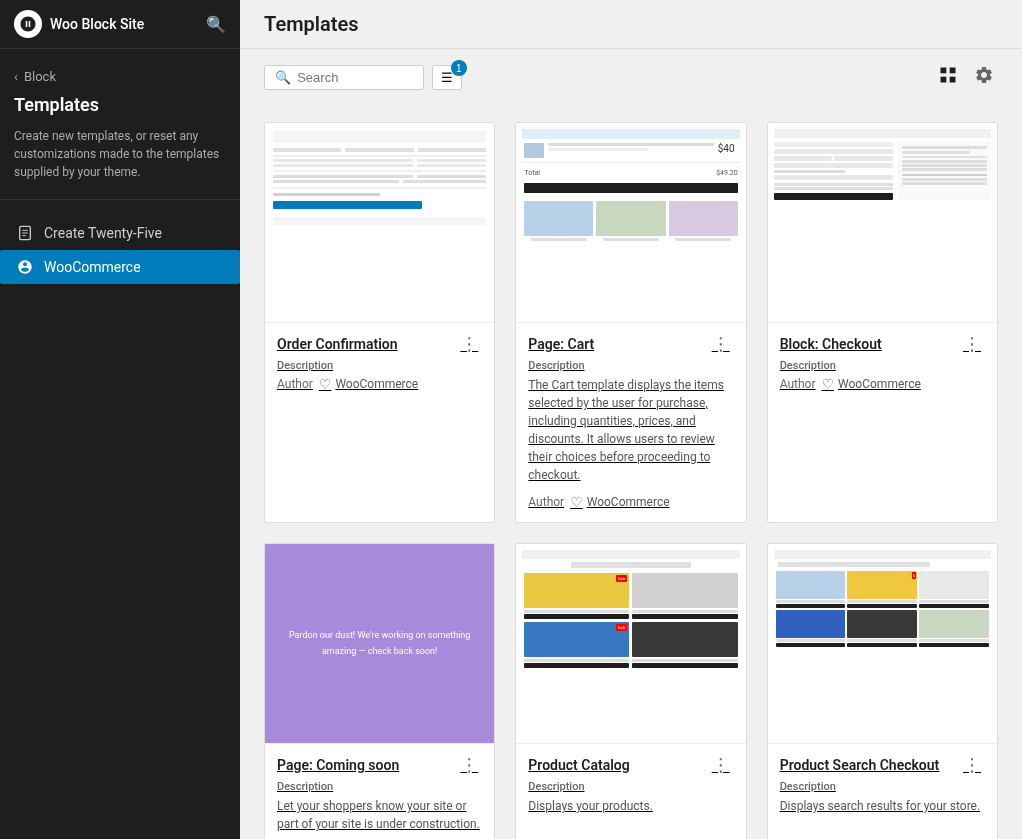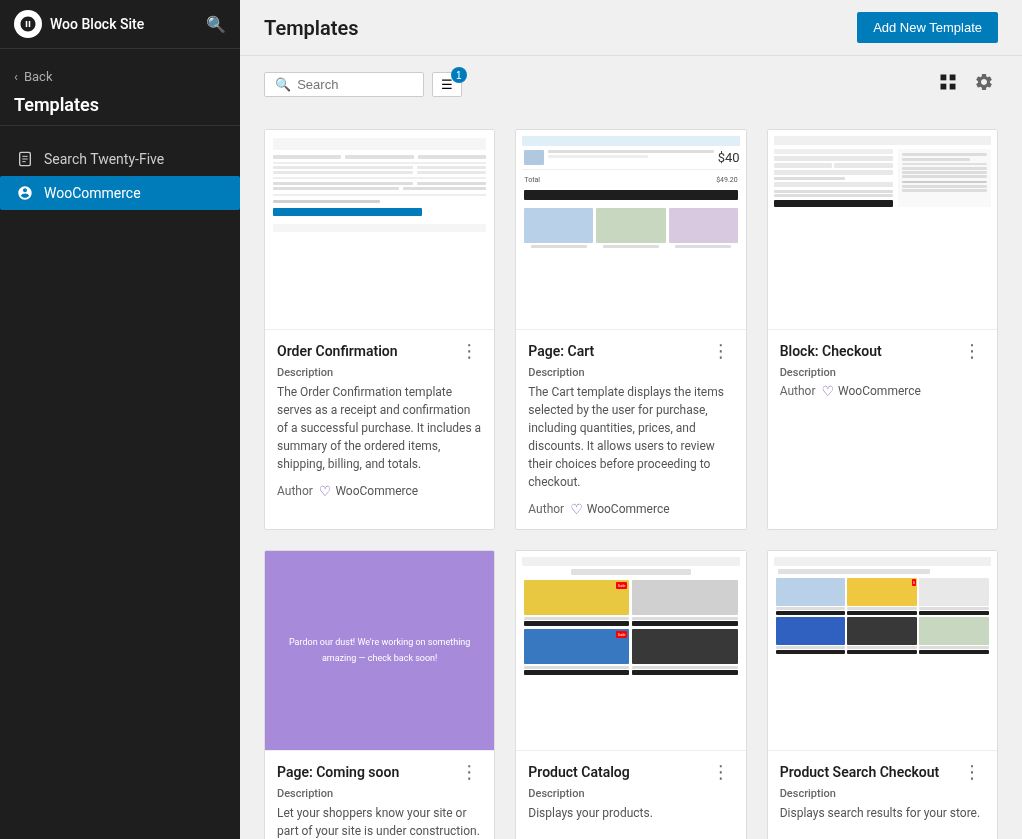--- a/index.html
+++ b/index.html
@@ -361,7 +361,6 @@
 <div class="main-content">
   <div class="main-header">
     <h1 class="main-title">Templates</h1>
-    <button class="add-new-btn">Add New Template</button>
   </div>
 
   <div class="toolbar">

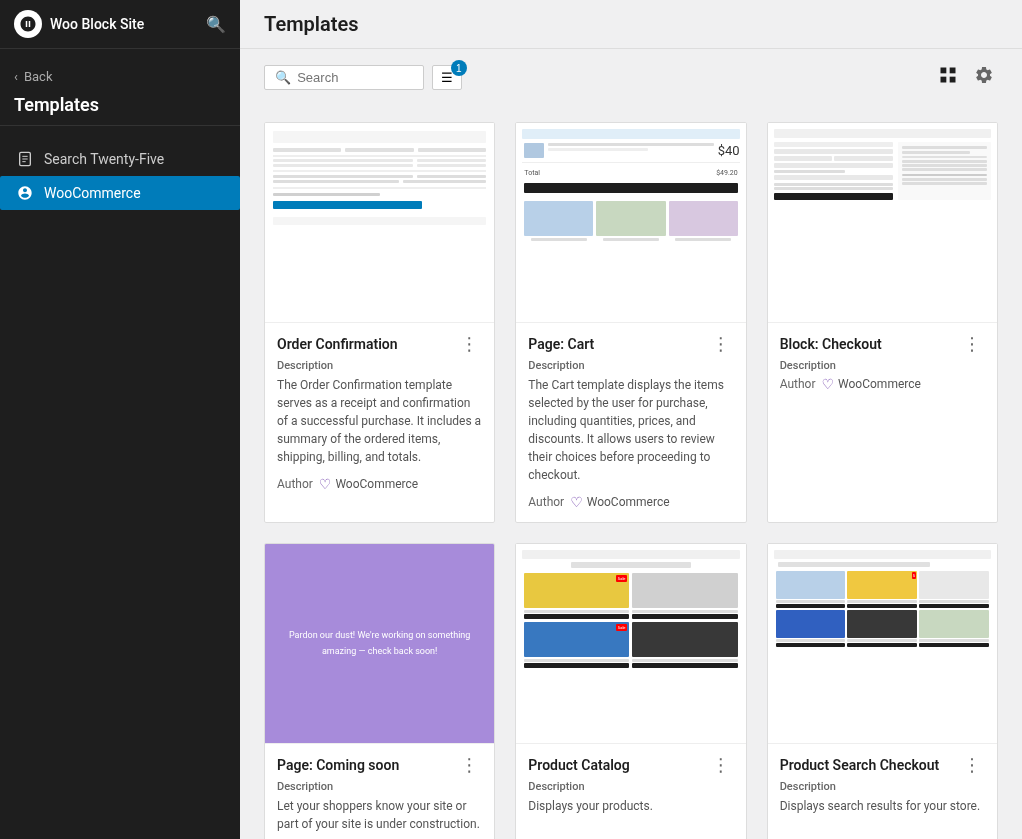--- a/index.html
+++ b/index.html
@@ -329,7 +329,7 @@
   <div class="sidebar-nav-section">
     <div class="sidebar-back-btn">
       <span>‹</span>
-      <span>Back</span>
+      <span>Block</span>
     </div>
     <div class="sidebar-templates-heading">Templates</div>
     <hr class="sidebar-divider">

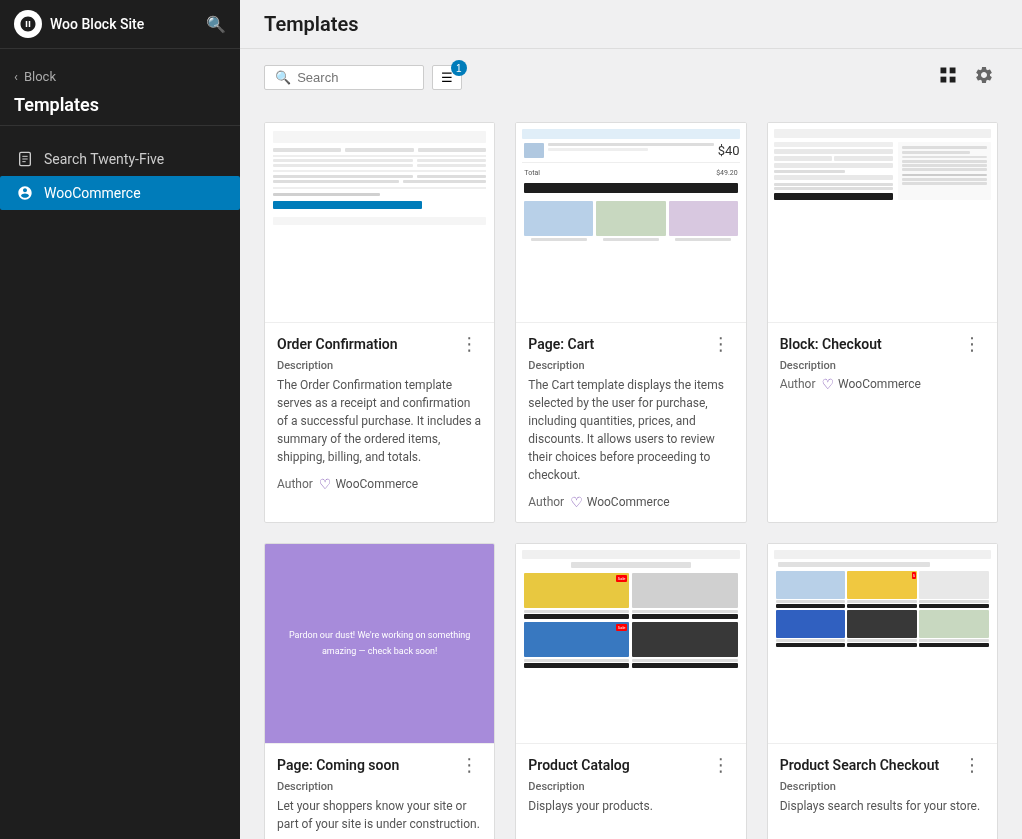--- a/index.html
+++ b/index.html
@@ -332,6 +332,7 @@
       <span>Block</span>
     </div>
     <div class="sidebar-templates-heading">Templates</div>
+    <div class="sidebar-description">Create new templates, or reset any customizations made to the templates supplied by your theme.</div>
     <hr class="sidebar-divider">
   </div>
 

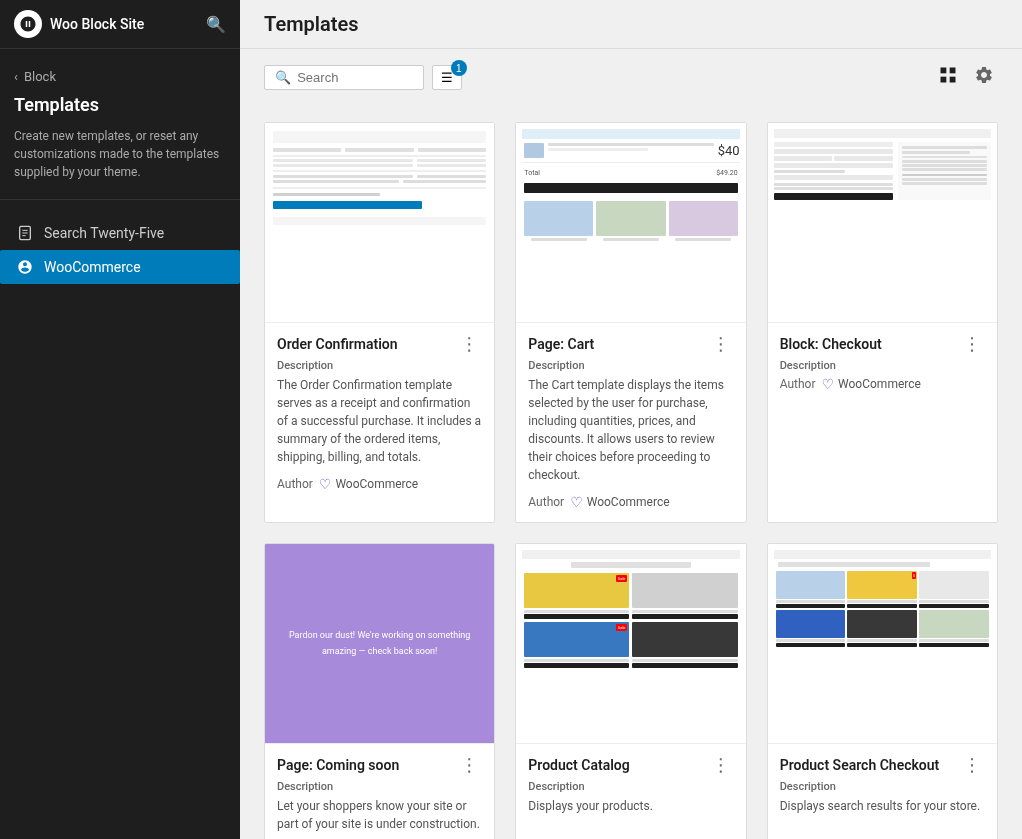--- a/index.html
+++ b/index.html
@@ -455,7 +455,7 @@
                 <div style="height:3px;background:#ddd;margin-bottom:2px;border-radius:1px;"></div>
                 <div style="height:3px;background:#eee;width:60%;border-radius:1px;"></div>
               </div>
-              <div style="width:20px;font-size:13px;color:#333;">$40</div>
+              <div style="width:20px;font-size:10px;color:#333;">$40</div>
             </div>
             <div style="border-top:1px solid #eee;margin:4px 0;"></div>
             <div style="display:flex;justify-content:space-between;padding:2px;font-size:7px;color:#555;">

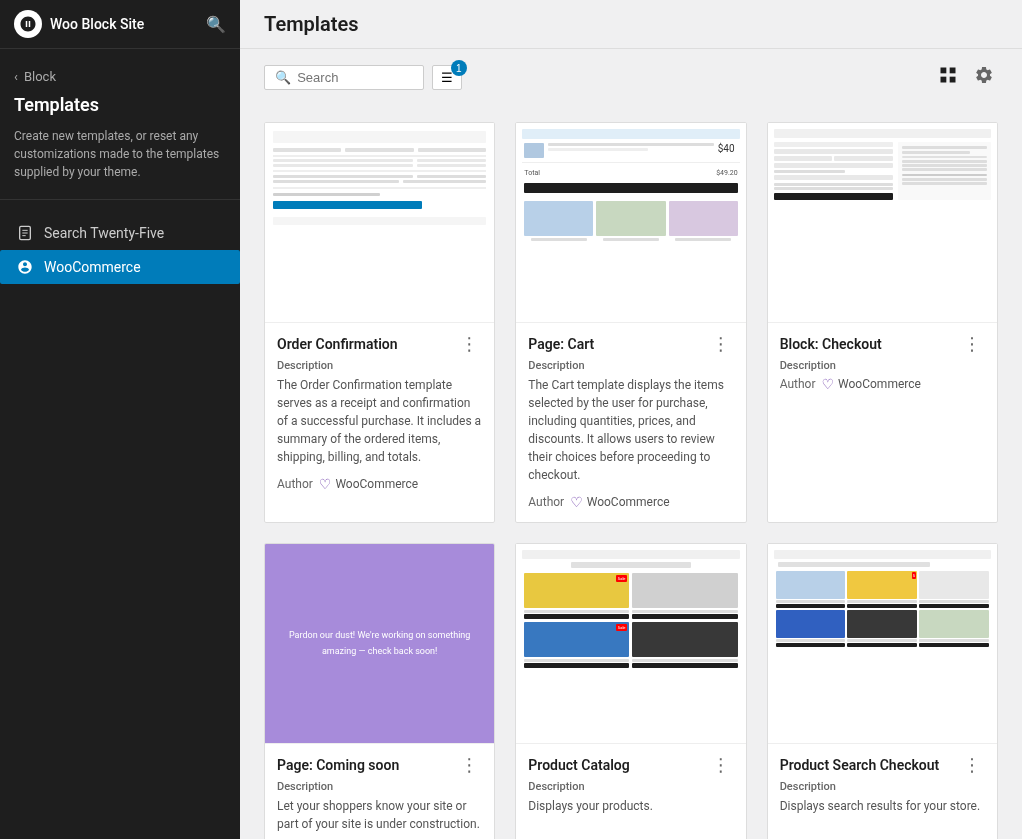--- a/index.html
+++ b/index.html
@@ -346,7 +346,7 @@
             <line x1="8" y1="16" x2="13" y2="16" stroke="currentColor" stroke-width="1.5"></line>
           </svg>
       </span>
-      <span>Search Twenty-Five</span>
+      <span>Create Twenty-Five</span>
     </div>
     <div class="sidebar-menu-item active">
       <span class="item-icon">

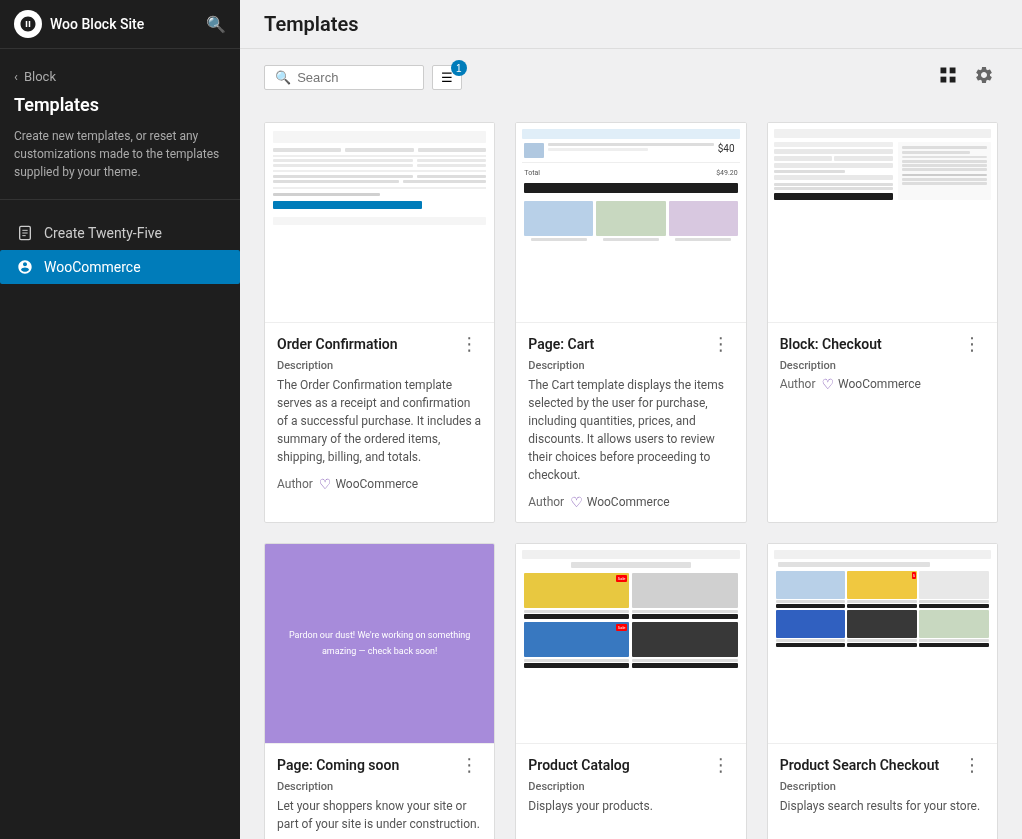--- a/index.html
+++ b/index.html
@@ -254,6 +254,7 @@
 
     .template-info {
       padding: 12px;
+      text-decoration: underline;
     }
     .template-title-row {
       display: flex;

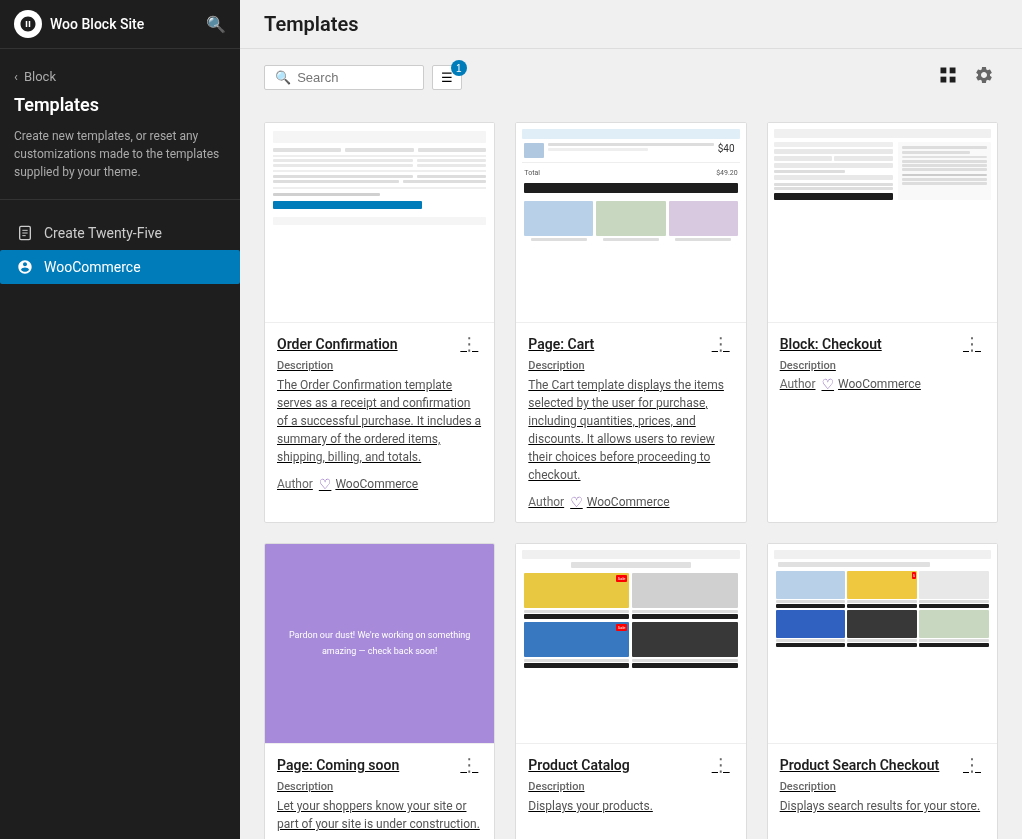--- a/index.html
+++ b/index.html
@@ -435,7 +435,6 @@
             <button class="template-more-btn">⋮</button>
           </div>
           <div class="template-desc-label">Description</div>
-          <div class="template-desc-text">The Order Confirmation template serves as a receipt and confirmation of a successful purchase. It includes a summary of the ordered items, shipping, billing, and totals.</div>
           <div class="template-author-row">
             <span class="author-label">Author</span>
             <div class="author-logo">

